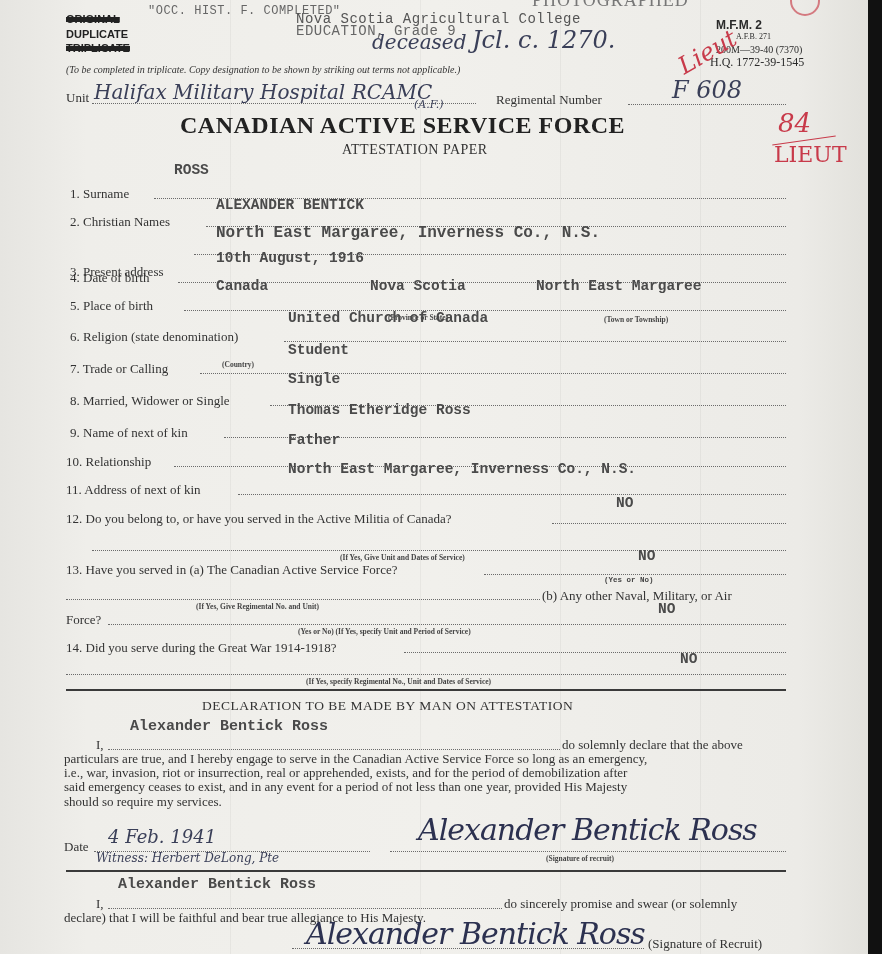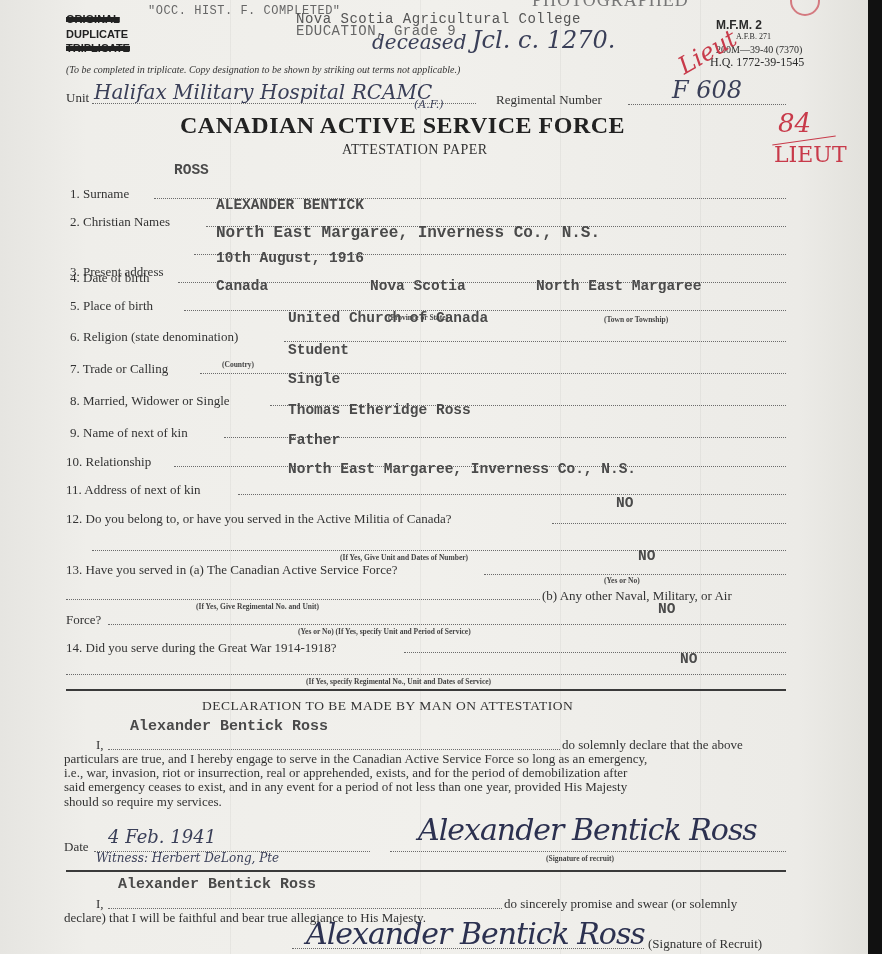--- a/index.html
+++ b/index.html
@@ -117,7 +117,7 @@
   <div class="abs lbl" style="left:66px;top:511px;"><span>12.</span> <span>Do you belong to, or have you served in the Active Militia of Canada?</span></div>
   <div class="dots" style="left:552px;top:523px;width:234px;"></div>
   <div class="dots" style="left:92px;top:550px;width:694px;"></div>
-  <div class="abs tiny" style="left:340px;top:553px;">(If Yes, Give Unit and Dates of Number)</div>
+  <div class="abs tiny" style="left:340px;top:553px;">(If Yes, Give Unit and Dates of Service)</div>
 
   <div class="abs tw" style="left:638px;top:548px;">NO</div>
   <div class="abs lbl" style="left:66px;top:562px;"><span>13.</span> <span>Have you served in (a) The Canadian Active Service Force?</span></div>

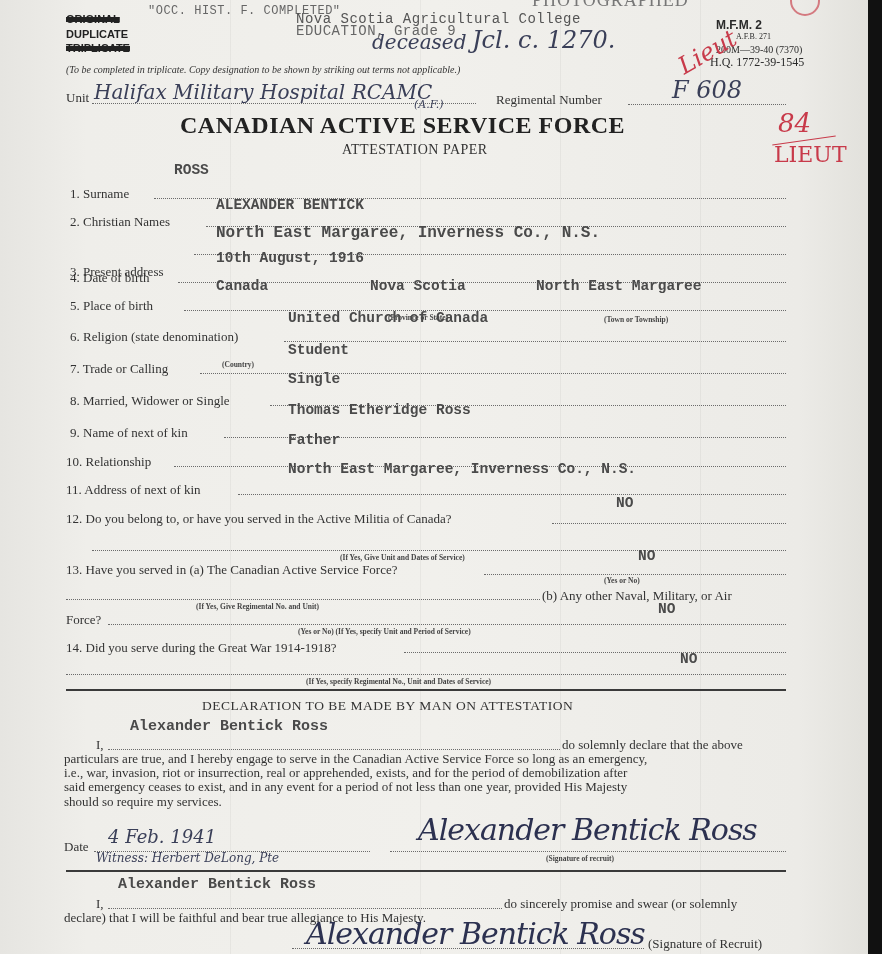--- a/index.html
+++ b/index.html
@@ -122,7 +122,7 @@
   <div class="abs tw" style="left:638px;top:548px;">NO</div>
   <div class="abs lbl" style="left:66px;top:562px;"><span>13.</span> <span>Have you served in (a) The Canadian Active Service Force?</span></div>
   <div class="dots" style="left:484px;top:574px;width:302px;"></div>
-  <div class="abs tiny" style="left:604px;top:576px;">(Yes or No)</div>
+  <div class="abs tiny" style="left:604px;top:576px;font-family:Liberation Mono, monospace;">(Yes or No)</div>
   <div class="dots" style="left:66px;top:599px;width:474px;"></div>
   <div class="abs lbl" style="left:542px;top:588px;">(b) Any other Naval, Military, or Air</div>
   <div class="abs tiny" style="left:196px;top:602px;">(If Yes, Give Regimental No. and Unit)</div>

